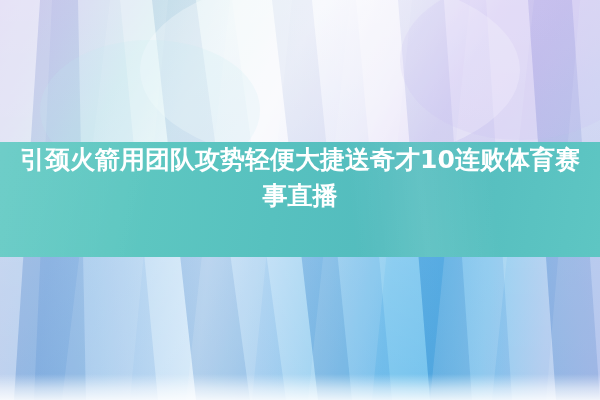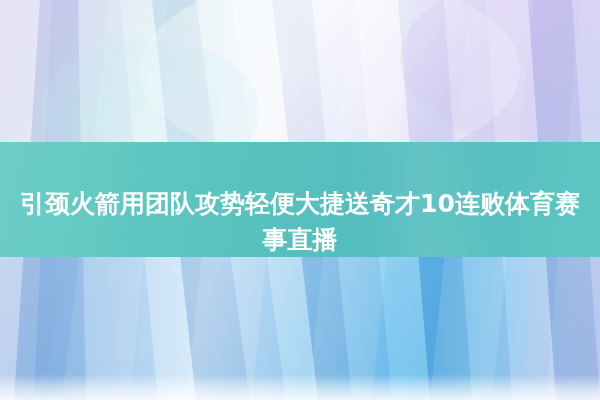--- a/index.html
+++ b/index.html
@@ -82,7 +82,7 @@
         #58c0c0 82%,
         #5ec6c3 100%);
     display: flex;
-    align-items: flex-end;
+    align-items: flex-start;
     justify-content: center;
     box-sizing: border-box;
     padding: 0 14px;

